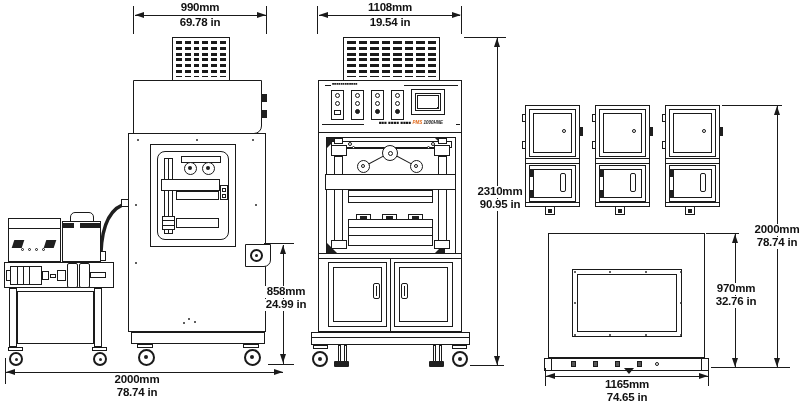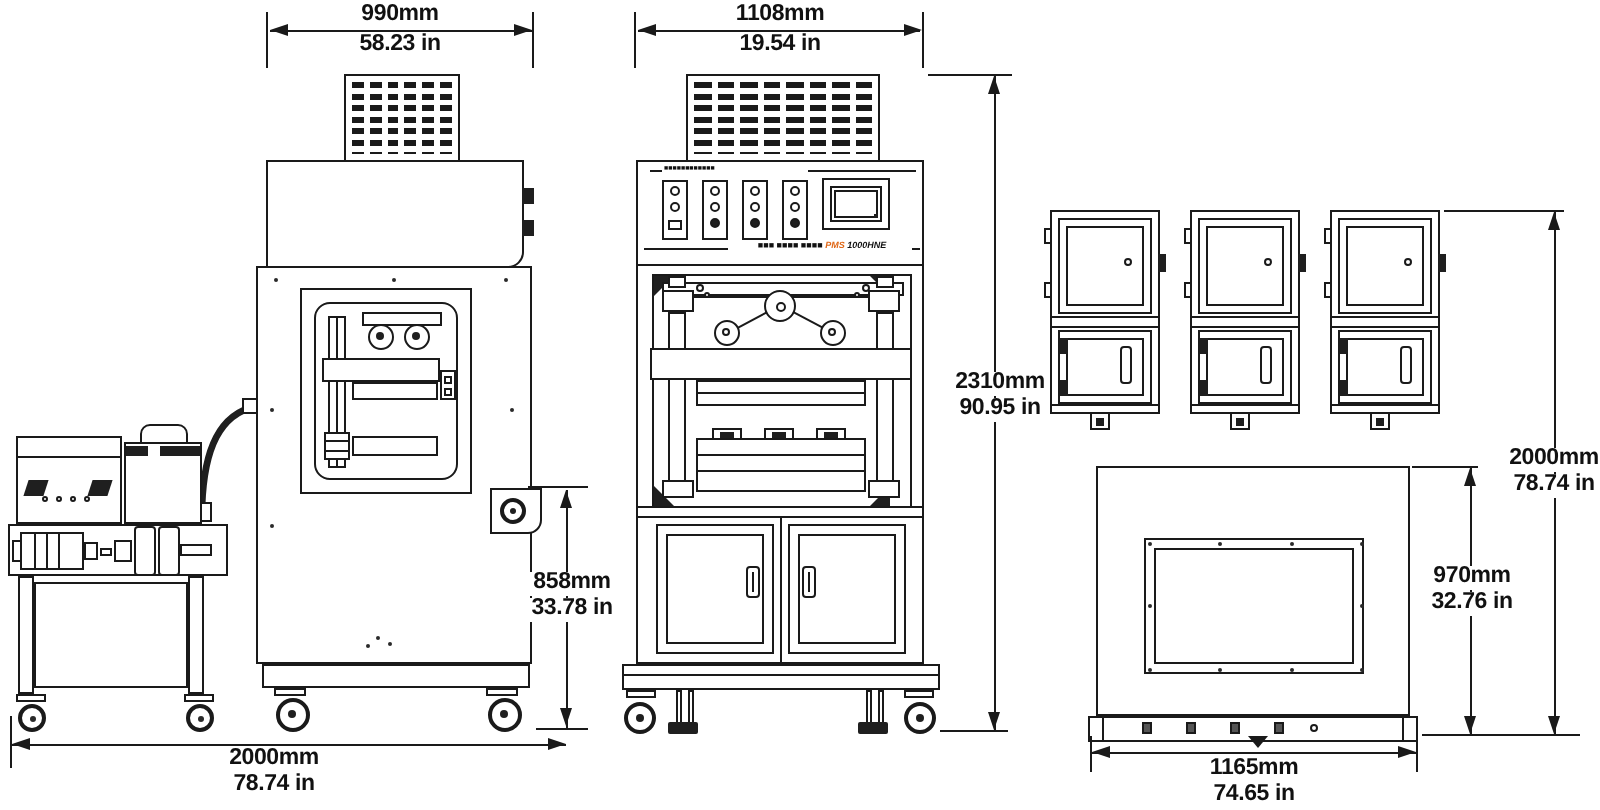--- a/index.html
+++ b/index.html
@@ -352,7 +352,7 @@
     <div class="arr al" style="left:135px;top:11.5px"></div>
     <div class="arr ar" style="left:257px;top:11.5px"></div>
     <div class="dtxt" style="left:200px;top:2px">990mm</div>
-    <div class="dtxt" style="left:200px;top:16.5px">58.23 in</div>
+    <div class="dtxt" style="left:200px;top:16.5px">69.78 in</div>
   </div>
 
   <div>

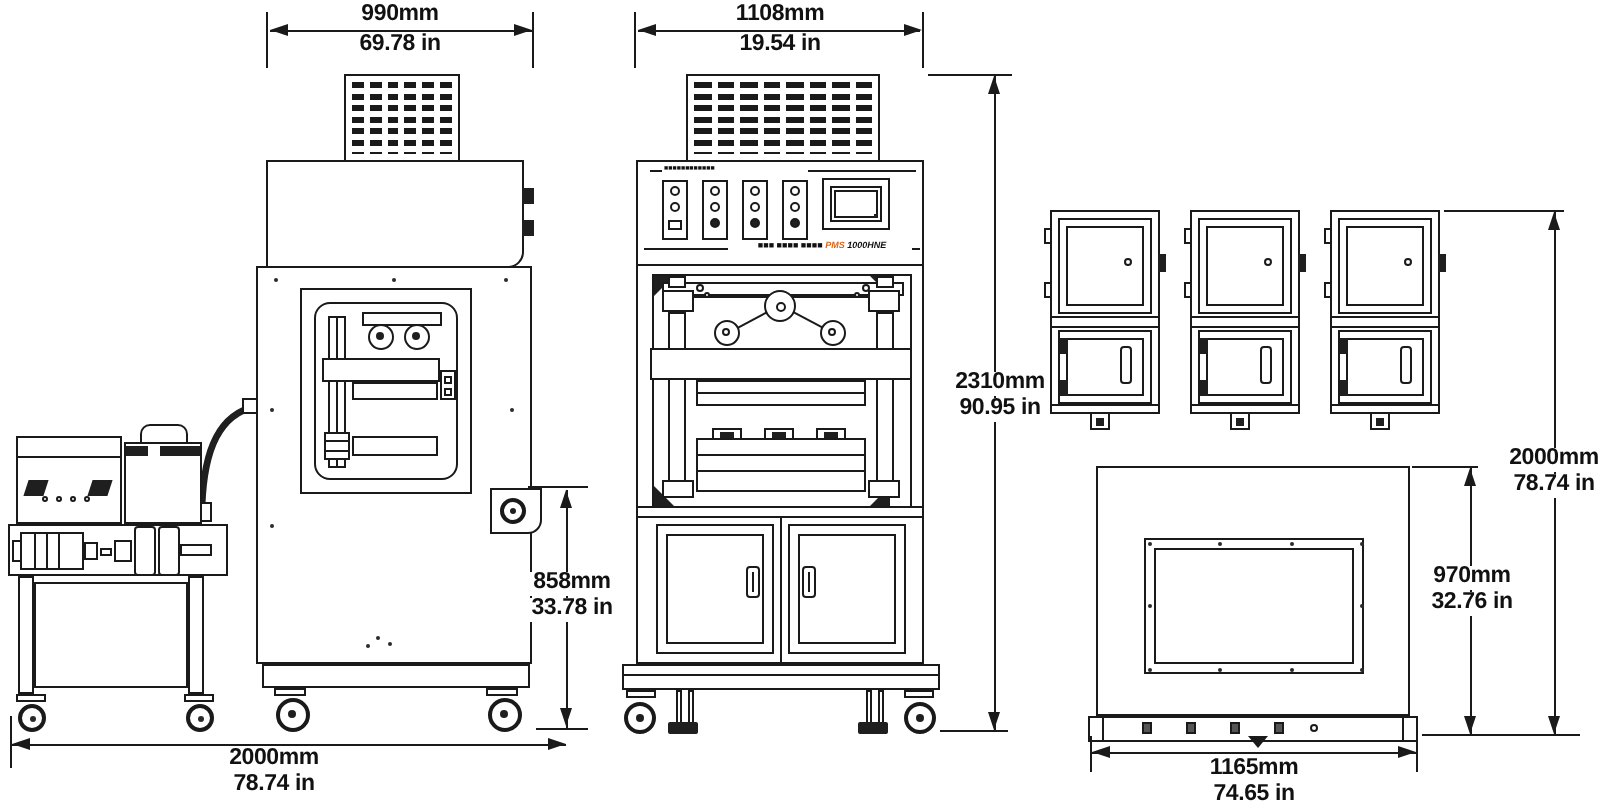--- a/index.html
+++ b/index.html
@@ -382,7 +382,7 @@
     <div class="arr ad" style="left:280px;top:354px"></div>
     <div class="ln" style="left:268px;top:363.5px;width:26px;height:1px"></div>
     <div class="dtxt" style="left:286px;top:286px">858mm</div>
-    <div class="dtxt" style="left:286px;top:299px">33.78 in</div>
+    <div class="dtxt" style="left:286px;top:299px">24.99 in</div>
   </div>
 
   <div>

